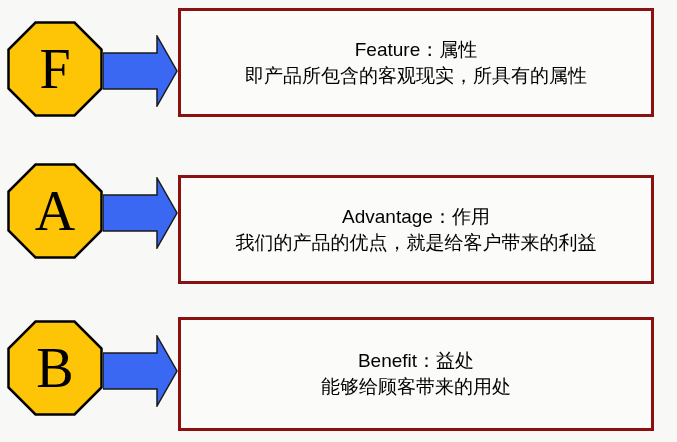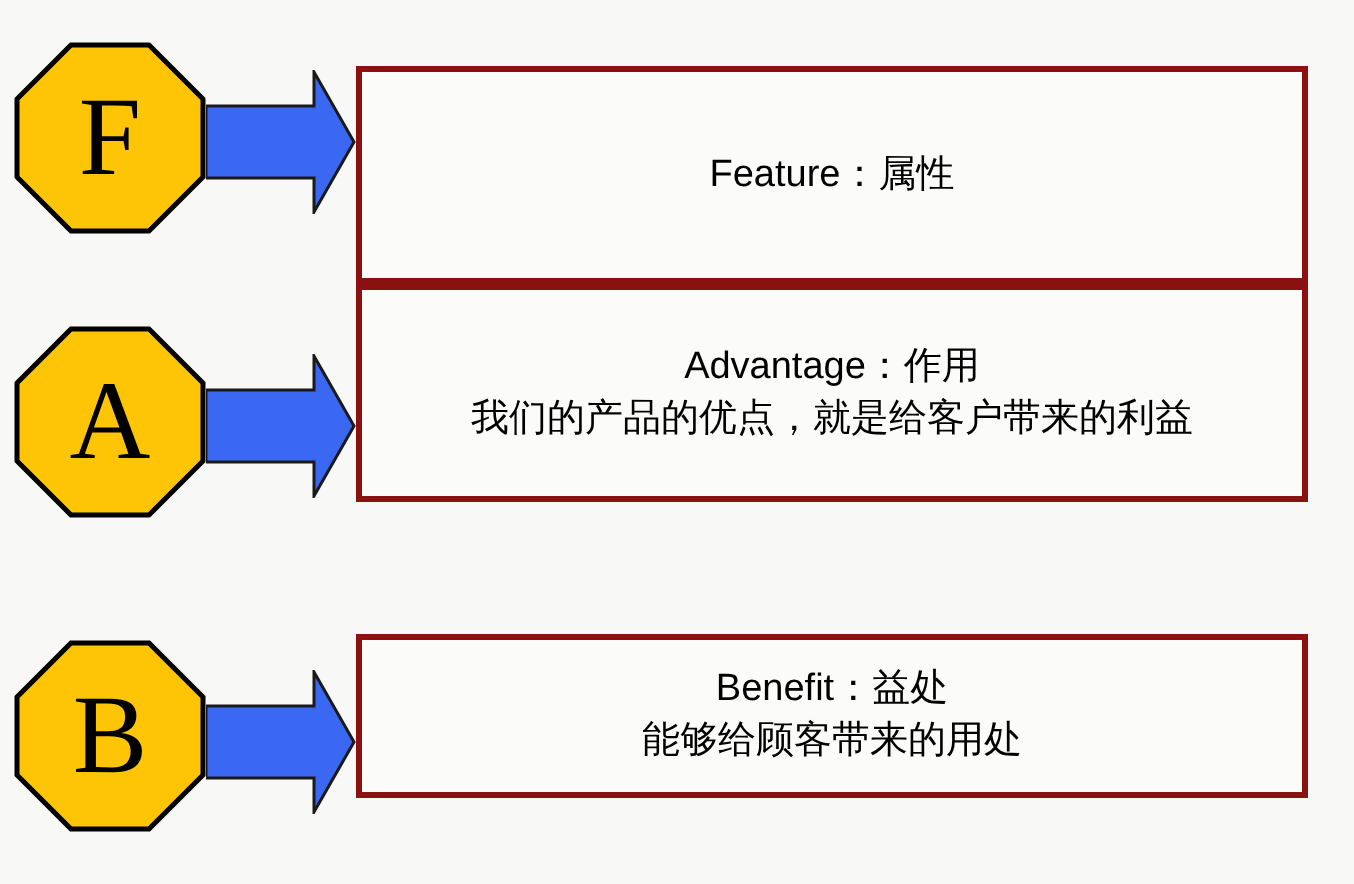--- a/index.html
+++ b/index.html
@@ -31,7 +31,7 @@
   }
   .oct0 { top: 21px; }  .oct1 { top: 163px; } .oct2 { top: 320px; }
   .arr0 { top: 35px; }  .arr1 { top: 177px; } .arr2 { top: 335px; }
-  .box0 { top: 8px;   height: 109px; margin-top: 25px; }
+  .box0 { top: 8px;   height: 109px; }
   .box1 { top: 142px; height: 109px; }
   .box2 { top: 317px; height: 82px; }
 </style>

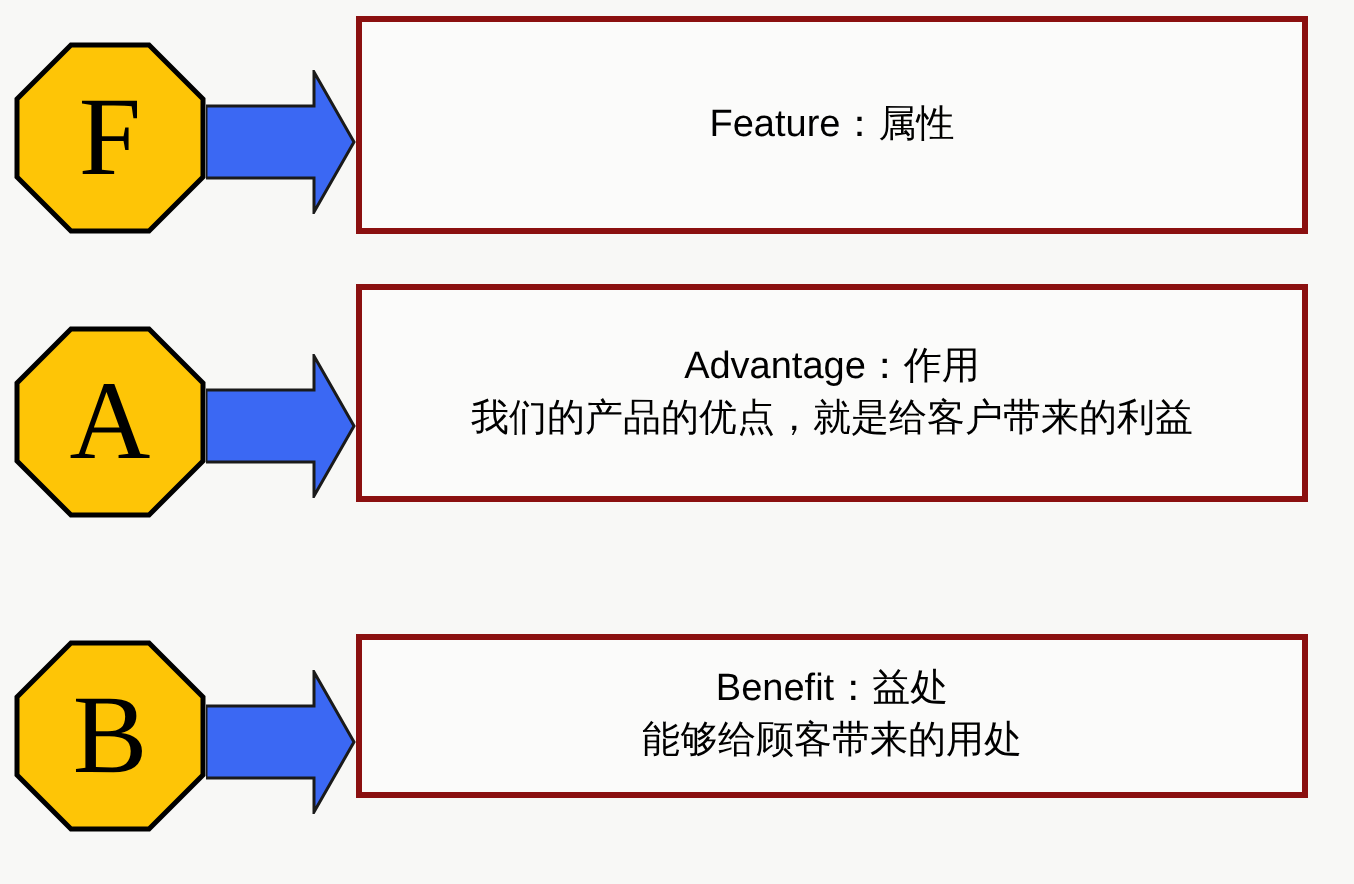--- a/index.html
+++ b/index.html
@@ -49,6 +49,7 @@
   </svg>
   <div class="dbox box0">
     <div>Feature：属性</div>
+    <div>即产品所包含的客观现实，所具有的属性</div>
   </div>
 
   <svg class="octagon oct1" viewBox="0 0 96 96" width="96" height="96">

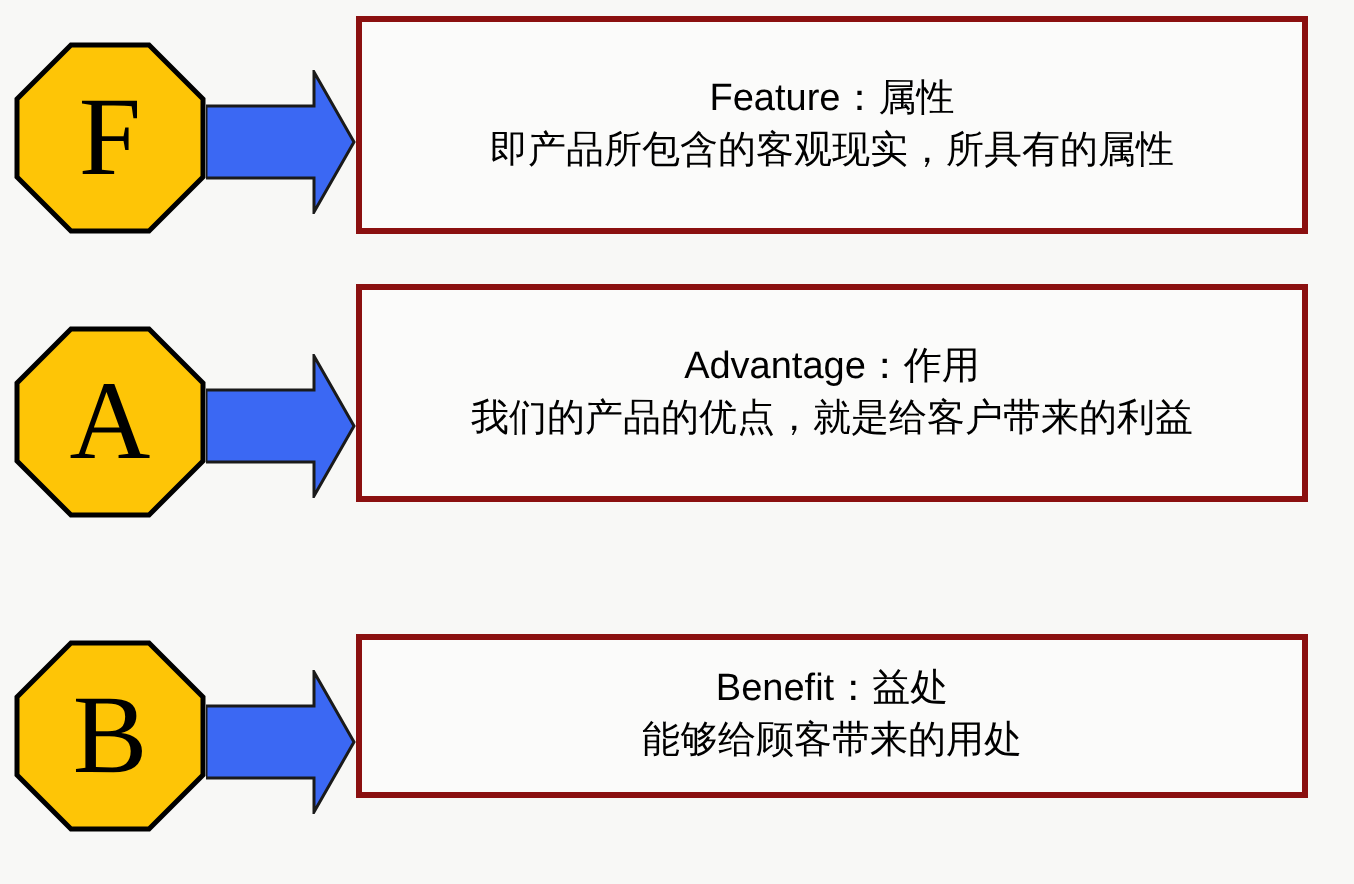--- a/index.html
+++ b/index.html
@@ -32,7 +32,7 @@
   .oct0 { top: 21px; }  .oct1 { top: 163px; } .oct2 { top: 320px; }
   .arr0 { top: 35px; }  .arr1 { top: 177px; } .arr2 { top: 335px; }
   .box0 { top: 8px;   height: 109px; }
-  .box1 { top: 142px; height: 109px; }
+  .box1 { top: 175px; height: 109px; }
   .box2 { top: 317px; height: 82px; }
 </style>
 </head>

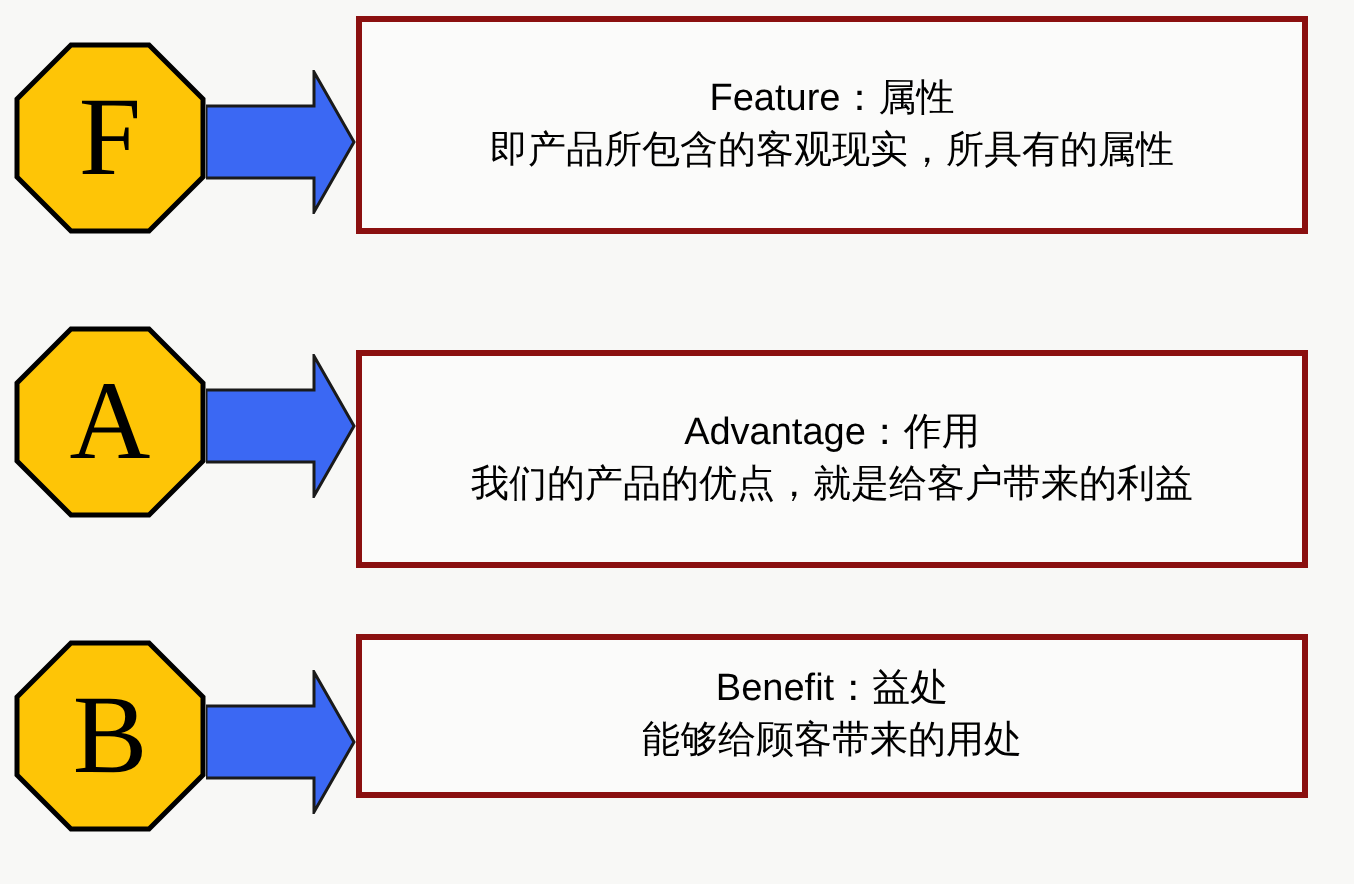--- a/index.html
+++ b/index.html
@@ -33,7 +33,7 @@
   .arr0 { top: 35px; }  .arr1 { top: 177px; } .arr2 { top: 335px; }
   .box0 { top: 8px;   height: 109px; }
   .box1 { top: 175px; height: 109px; }
-  .box2 { top: 317px; height: 82px; }
+  .box2 { top: 317px; height: 114px; }
 </style>
 </head>
 <body>

